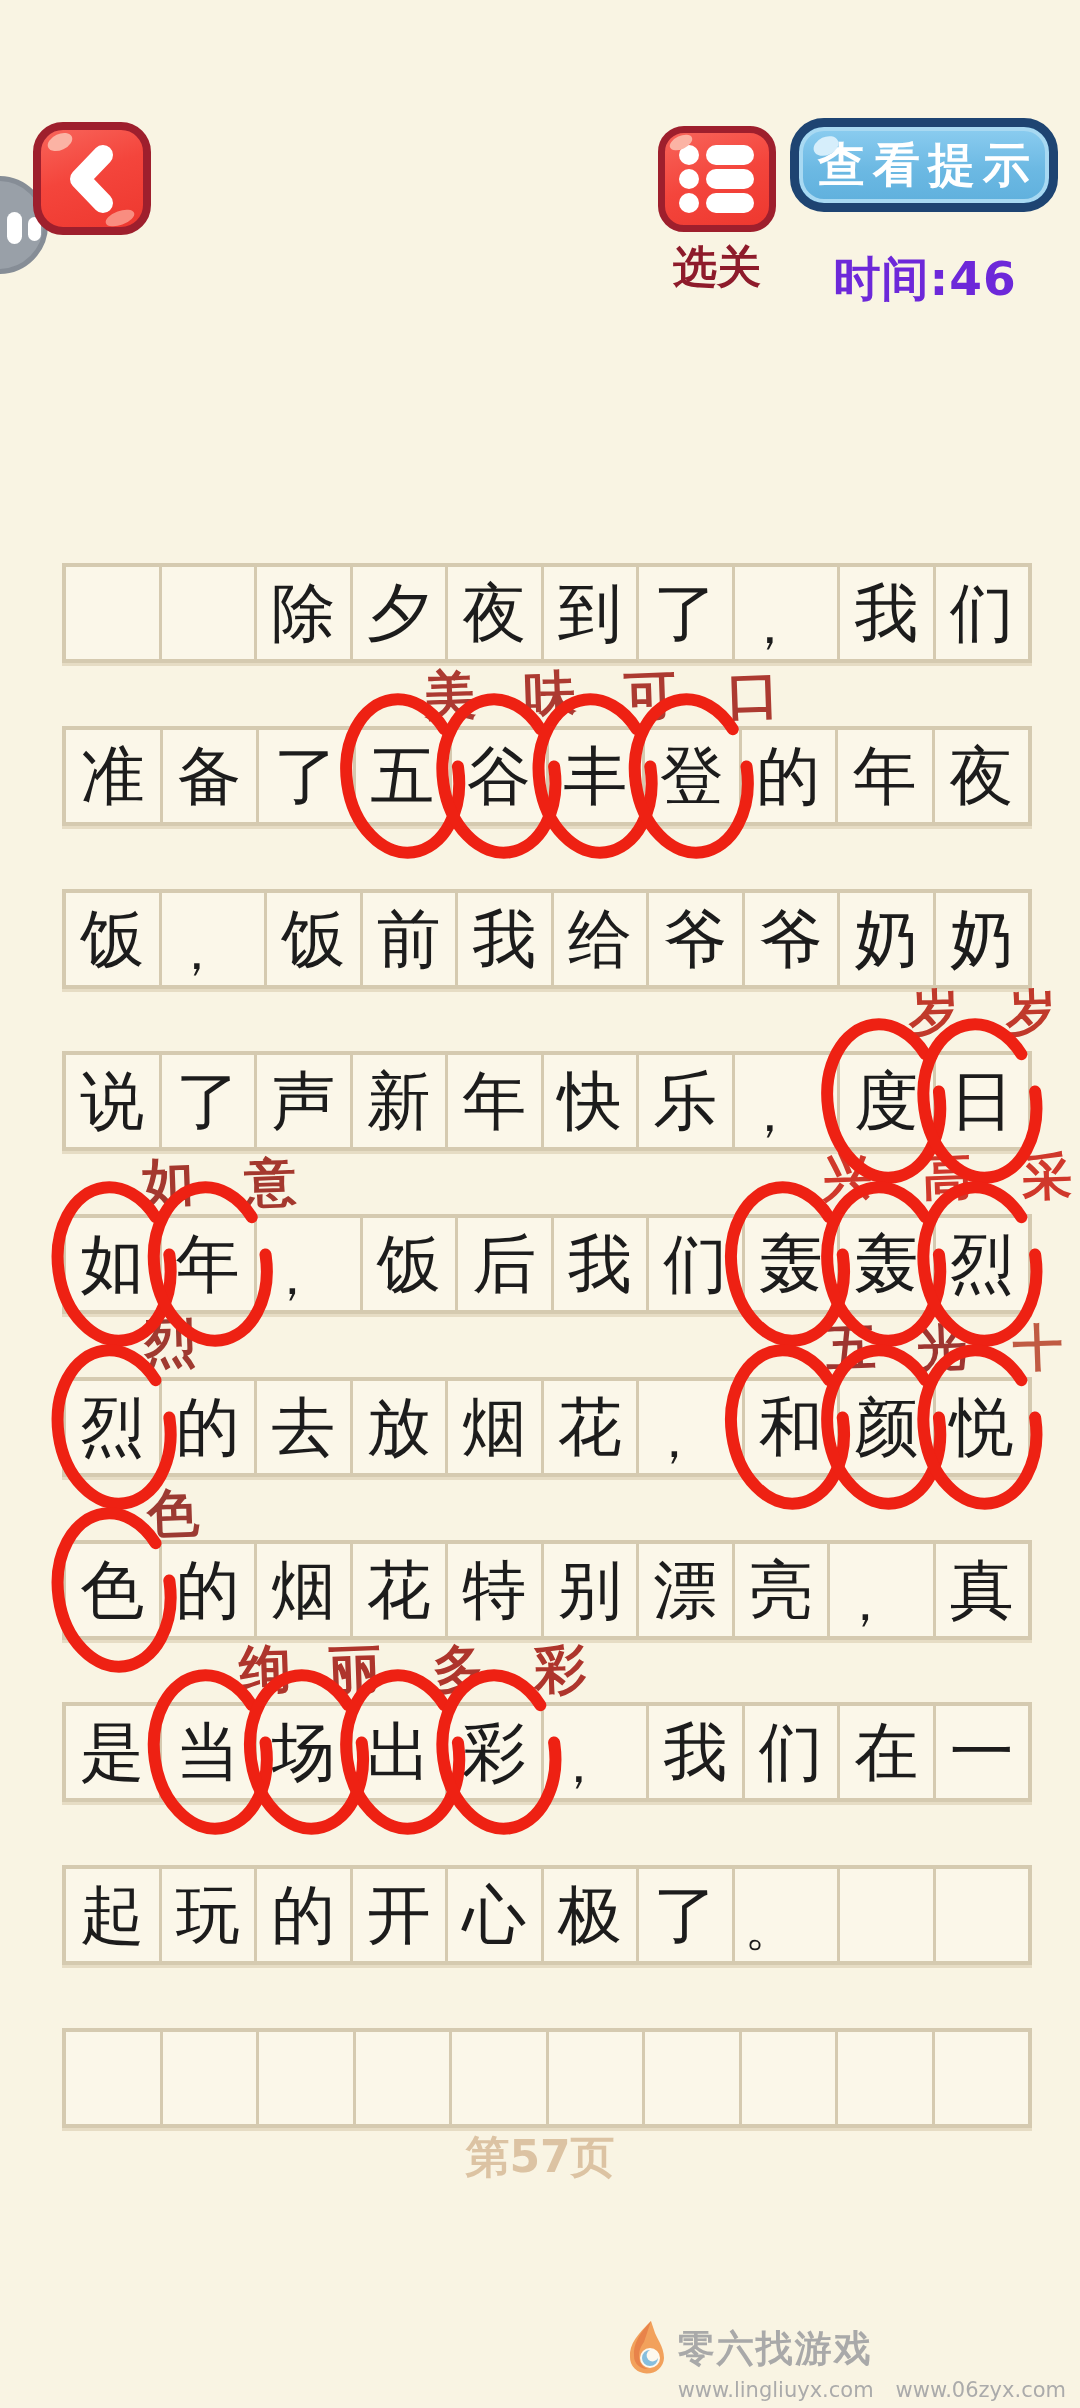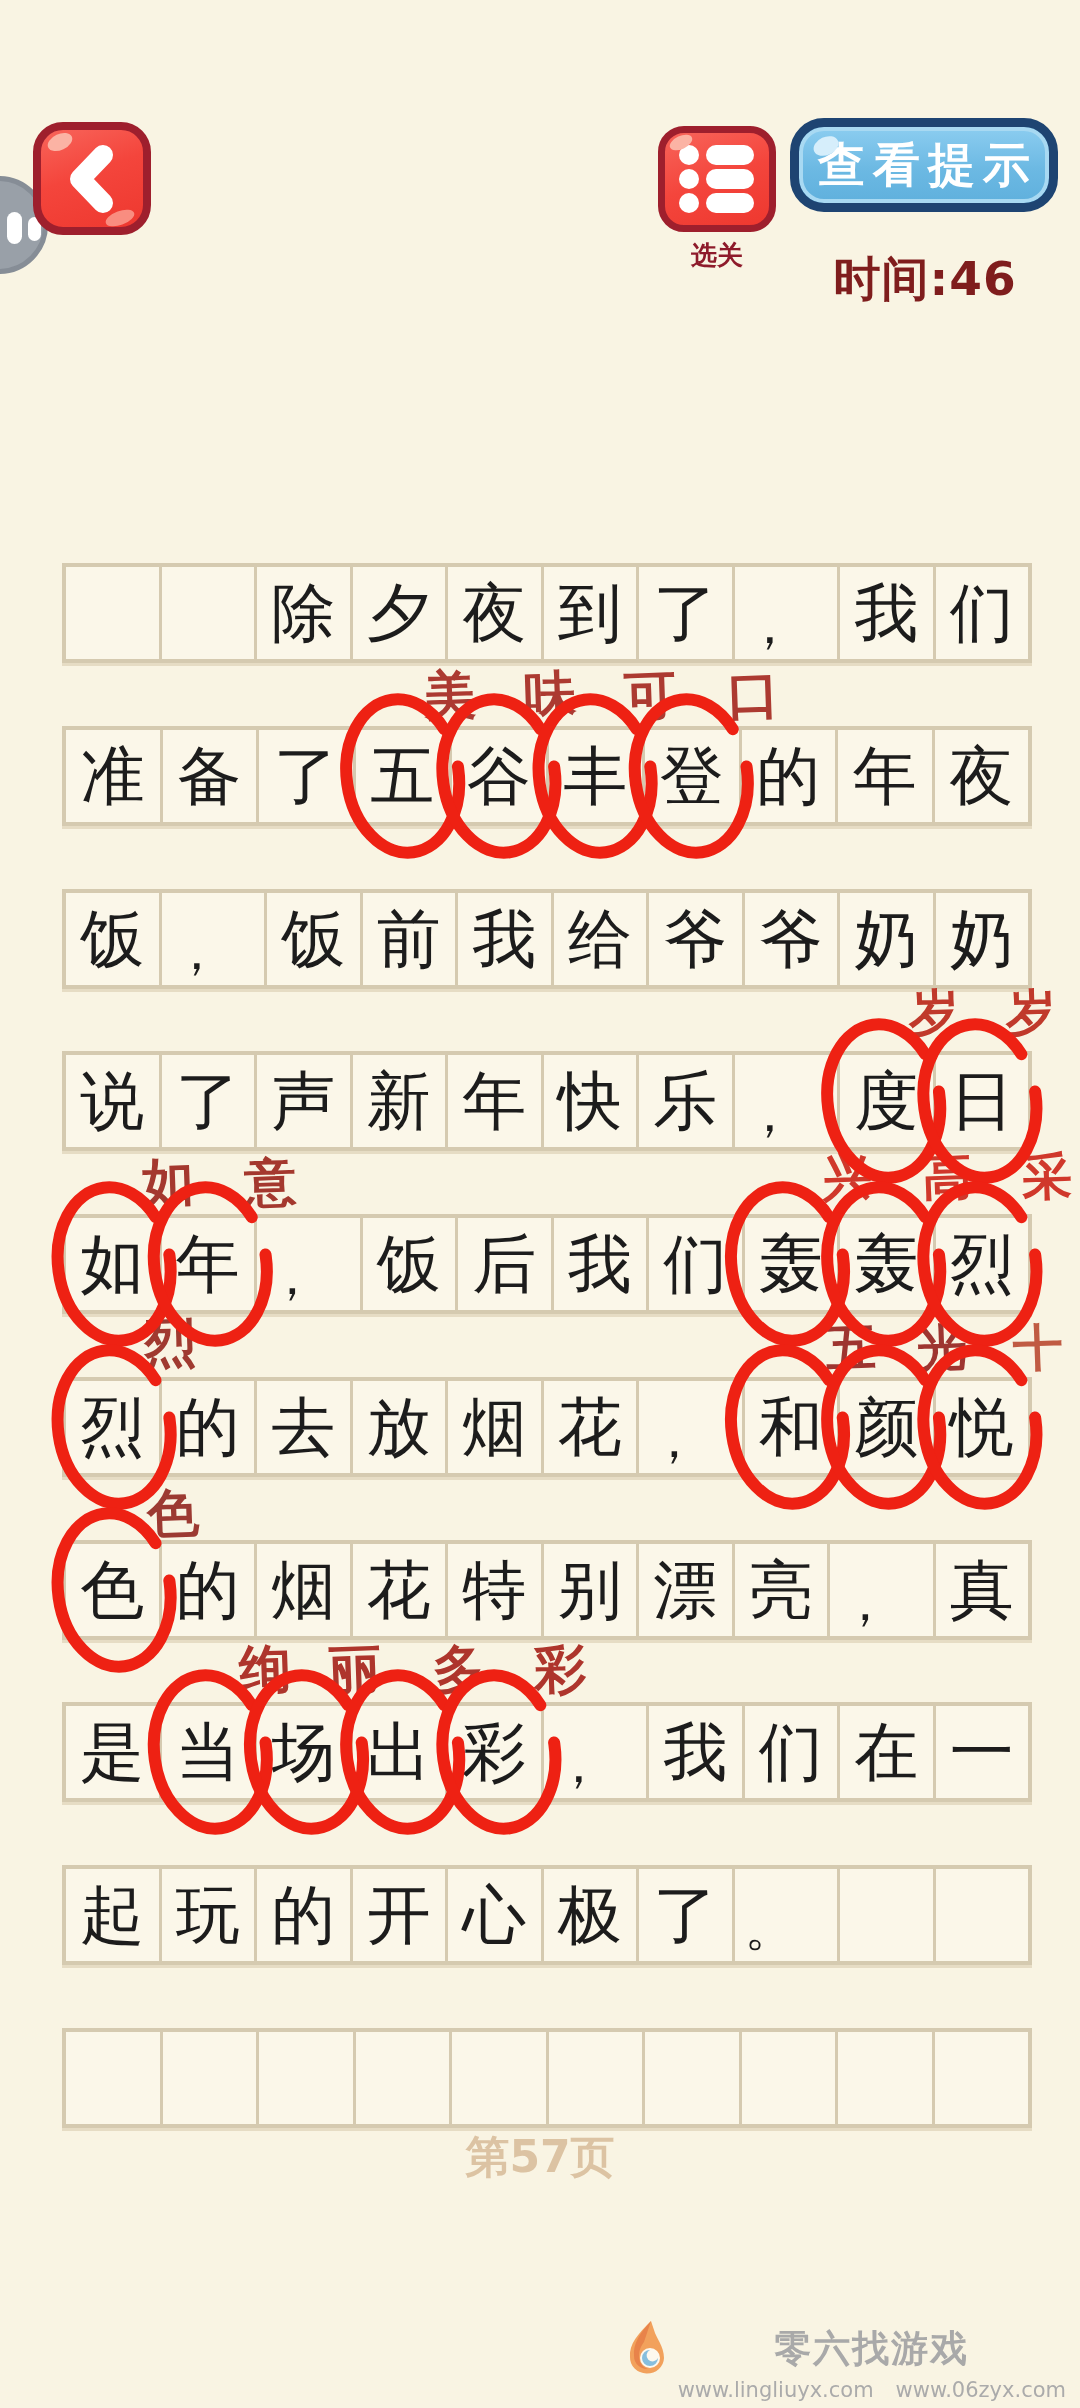--- a/index.html
+++ b/index.html
@@ -29,7 +29,7 @@
   .btn-level:before{content:"";position:absolute;left:4px;top:3px;width:24px;height:13px;border-radius:50%;
     background:#fbb3a4;transform:rotate(-25deg);}
   .lbl-level{position:absolute;left:658px;top:238px;width:118px;text-align:center;
-    color:#8e1b2b;font-weight:bold;font-size:26px;}
+    color:#8e1b2b;font-weight:bold;font-size:44px;}
 
   
   .btn-hint{position:absolute;left:790px;top:118px;width:268px;height:94px;border-radius:34px;

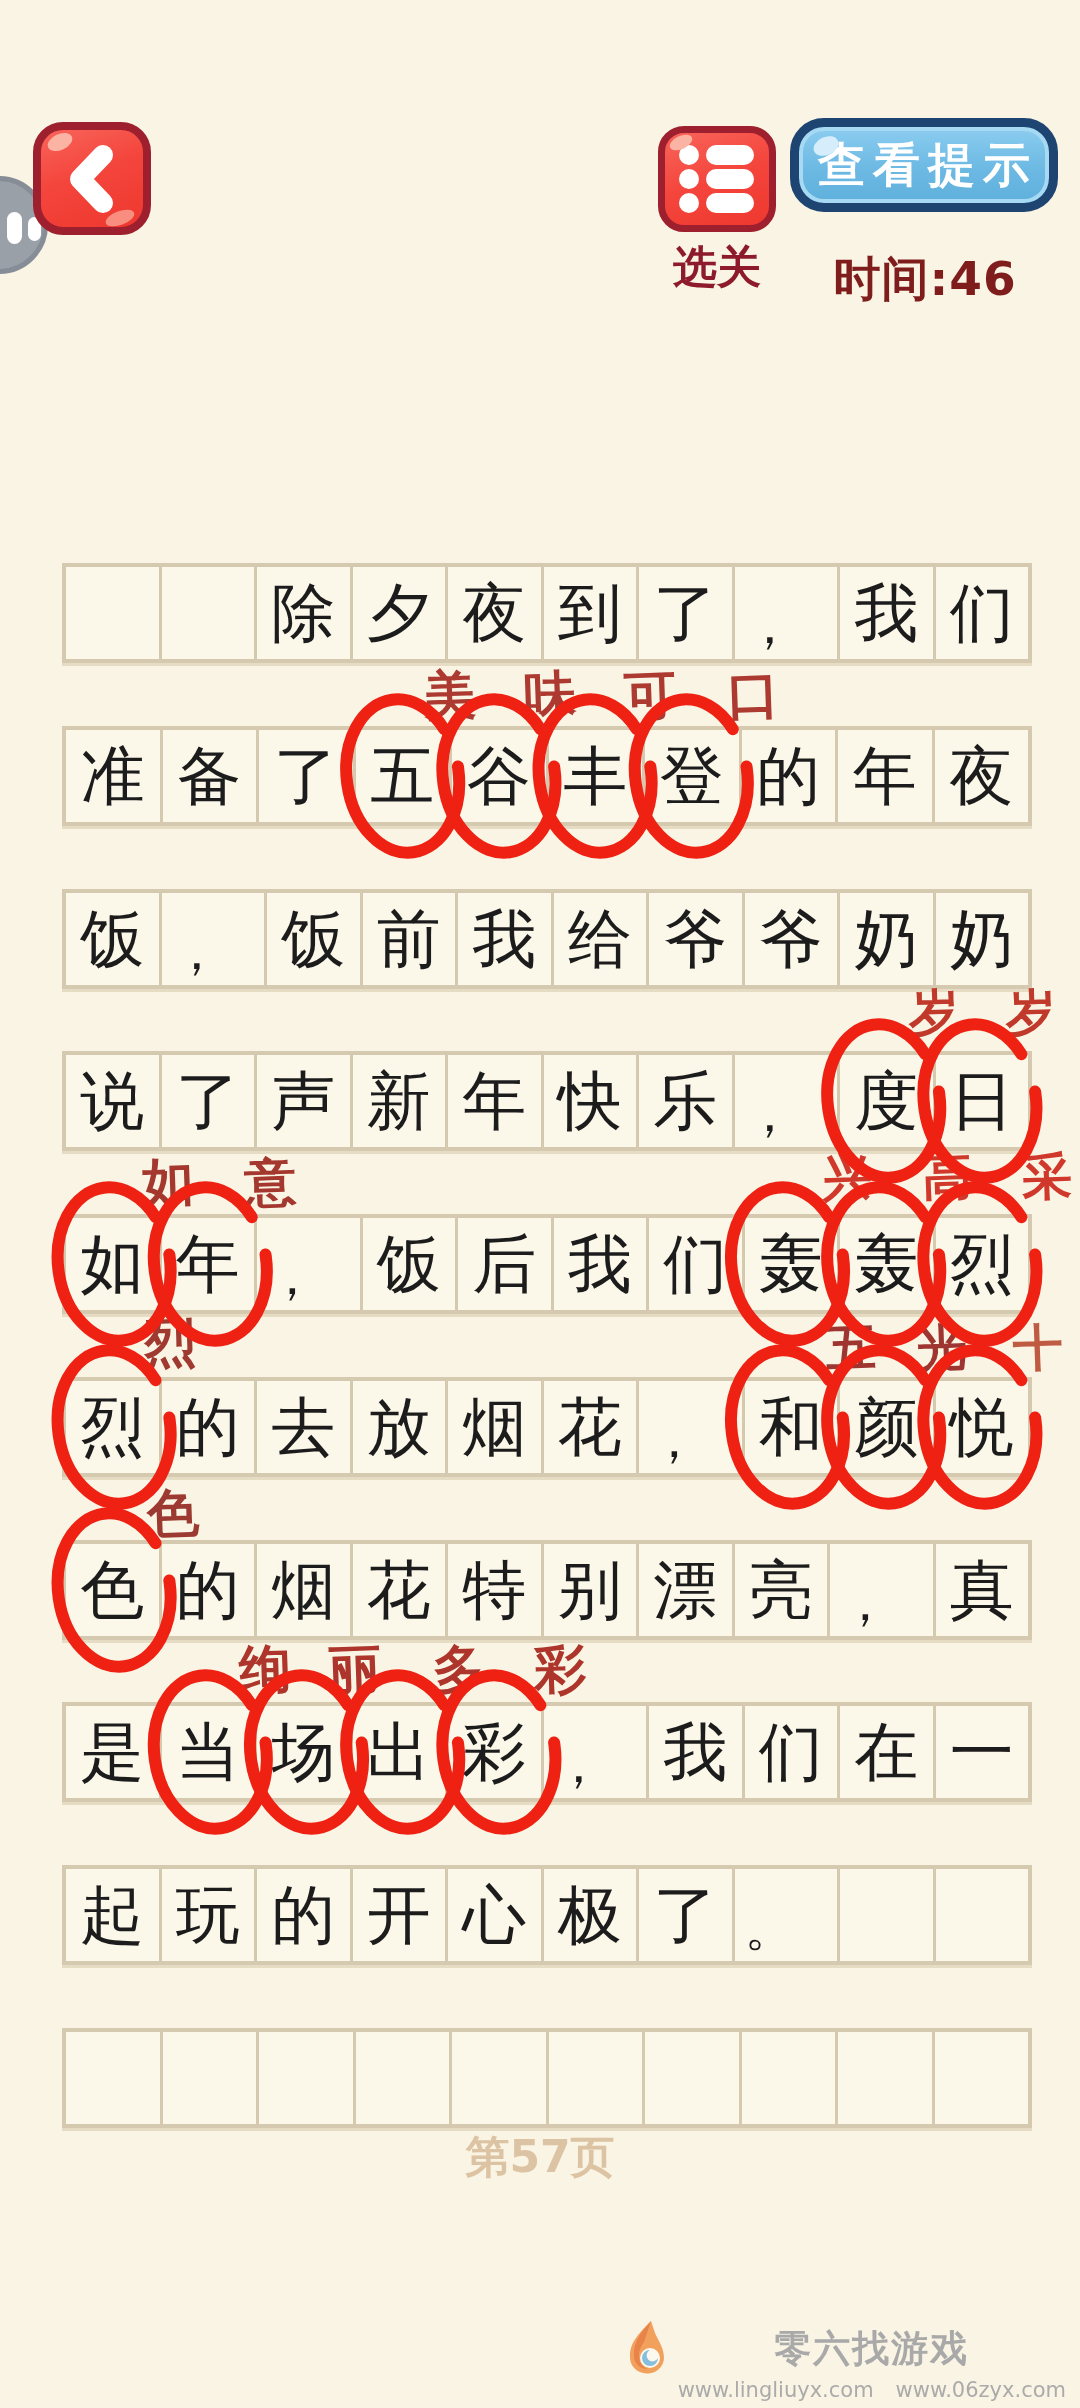--- a/index.html
+++ b/index.html
@@ -41,7 +41,7 @@
   .btn-hint span{color:#ffffff;font-weight:bold;font-size:47px;letter-spacing:8px;text-indent:8px;}
 
   .timer{position:absolute;left:792px;top:248px;width:266px;text-align:center;
-    color:#7f1d1d;font-weight:bold;font-size:47px;letter-spacing:1px;}
+    color:#6d28d9;font-weight:bold;font-size:47px;letter-spacing:1px;}
 
   .instruction{position:absolute;left:30px;top:282px;color:#a07038;font-weight:bold;font-size:43px;}
 

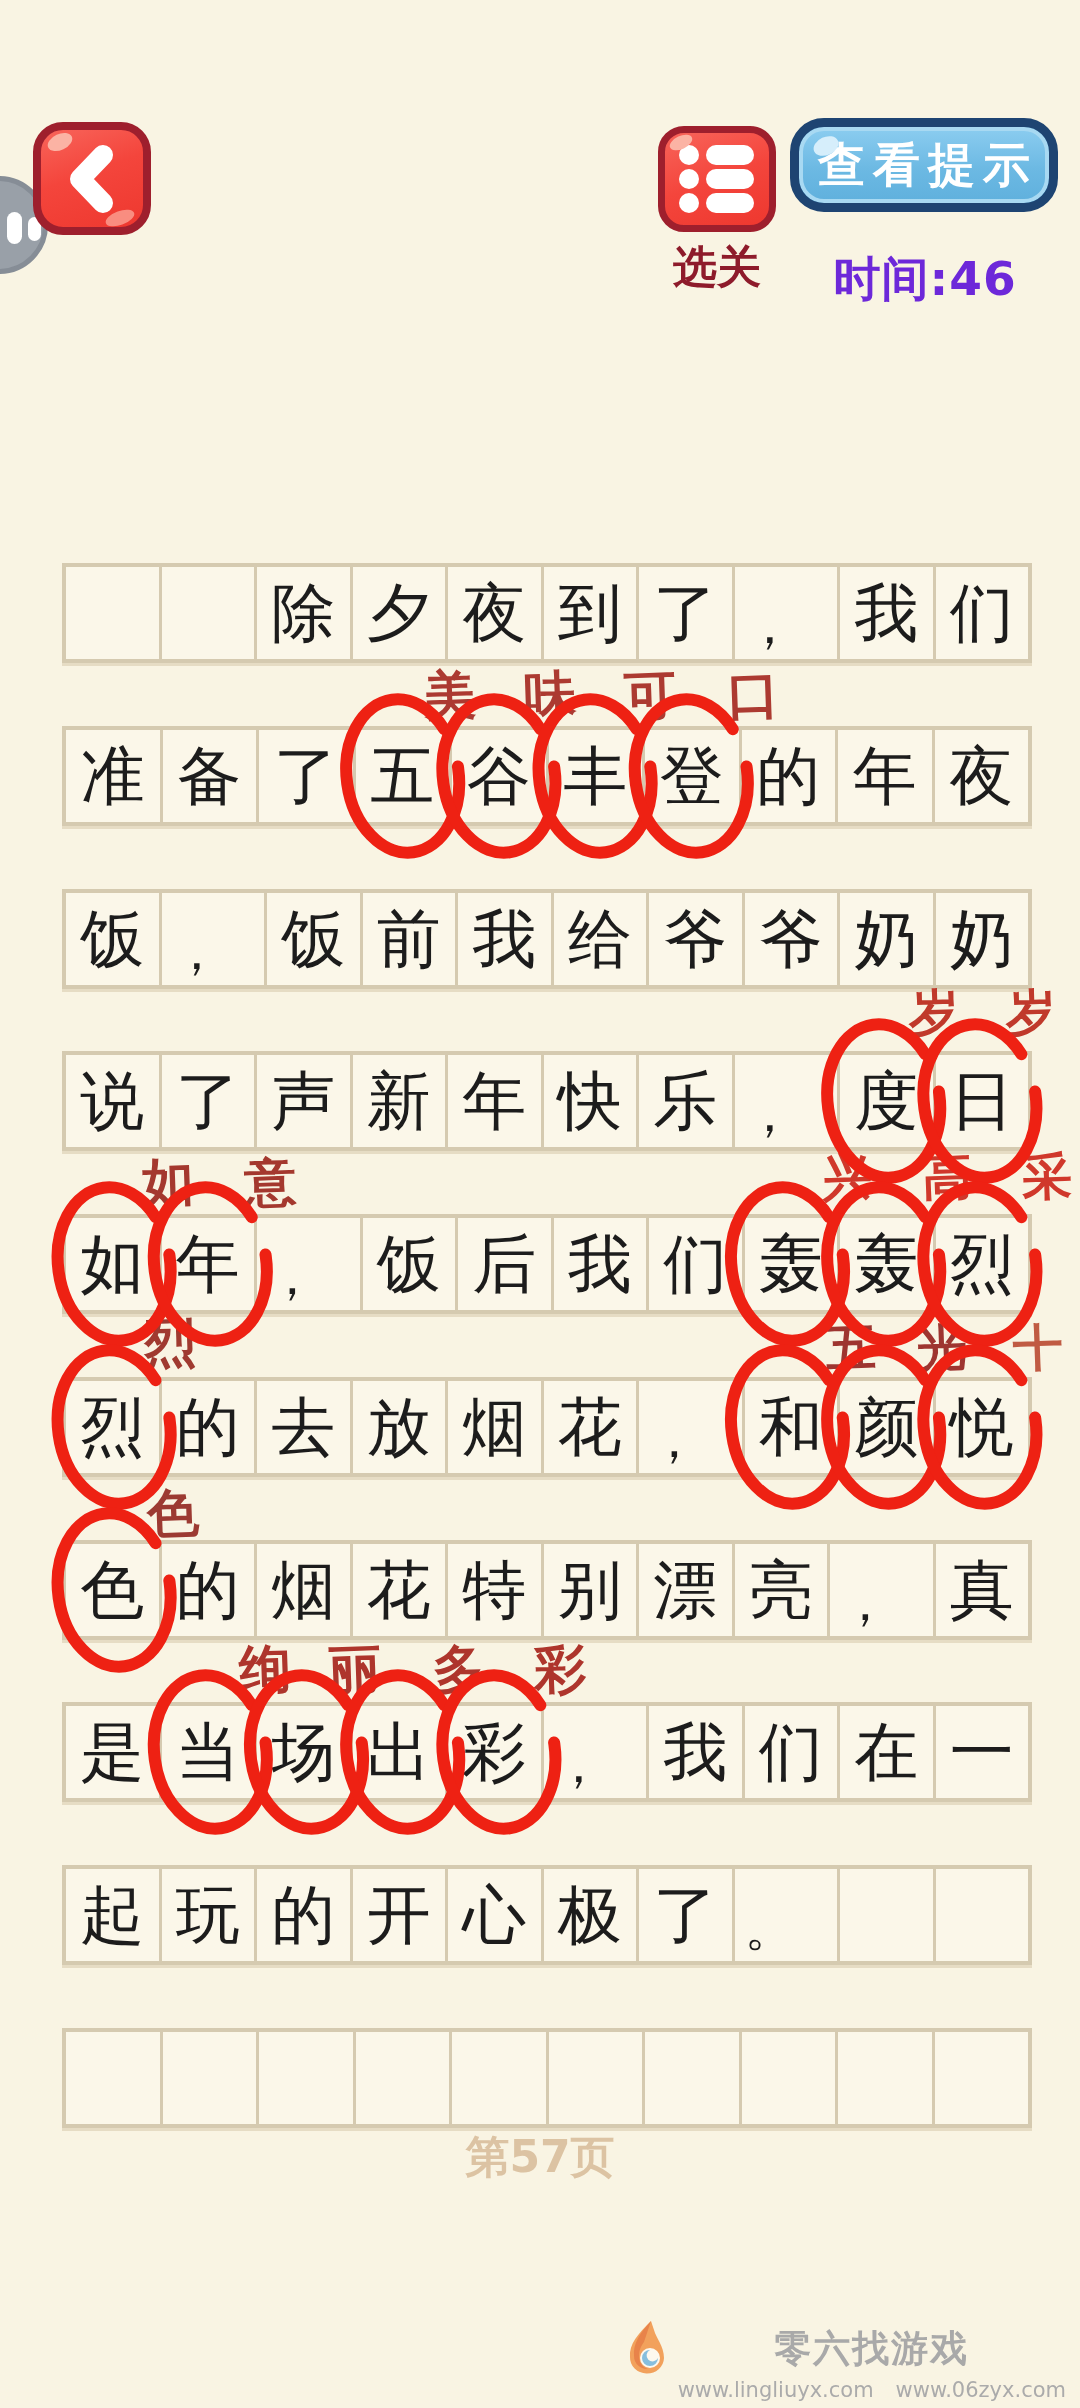--- a/index.html
+++ b/index.html
@@ -65,7 +65,7 @@
   
   .watermark{position:absolute;right:14px;bottom:6px;display:flex;align-items:flex-end;z-index:5;}
   .wm-logo{display:block;margin-right:10px;margin-bottom:28px;}
-  .wm-title{color:#a9a9a9;font-size:37px;font-weight:bold;letter-spacing:2px;text-align:center;}
+  .wm-title{color:#a9a9a9;font-size:37px;font-weight:bold;letter-spacing:2px;text-align:left;}
   .wm-urls{color:#ababab;font-size:21px;margin-top:4px;display:flex;gap:22px;justify-content:flex-end;}
 </style>
 </head>

